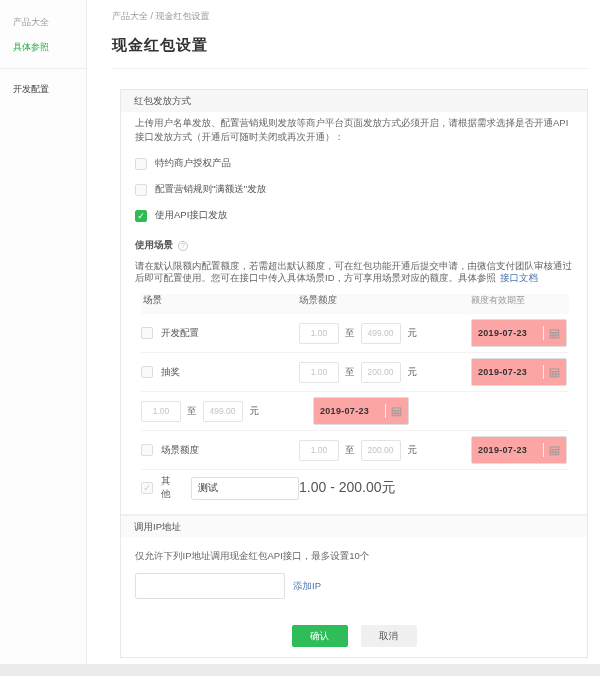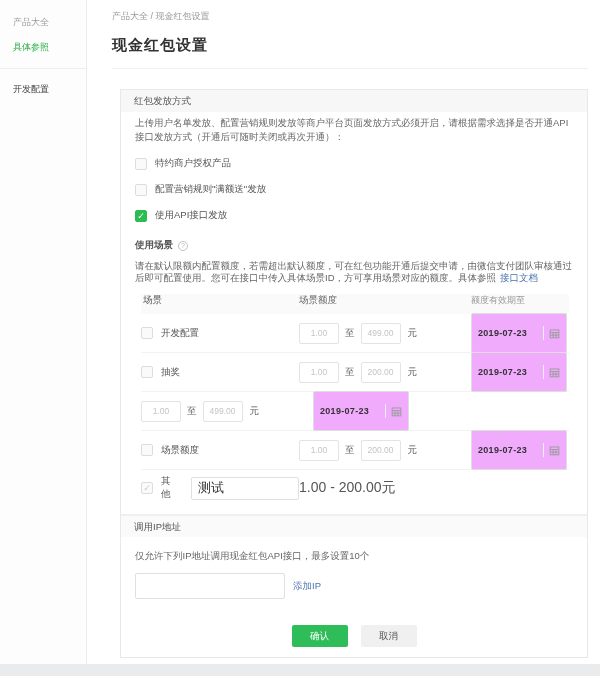--- a/index.html
+++ b/index.html
@@ -73,8 +73,8 @@
   .amt-sep { margin:0 6px; color:#666; font-size:9.5px; }
   .amt-unit { margin-left:7px; color:#555; font-size:9.5px; }
   .date-box {
-    width:96px; height:40px; border:1px solid #dedede; border-radius:2px;
-    display:flex; align-items:center; padding:0 6px; cursor:pointer; background:#f0abfc;
+    width:96px; height:28px; border:1px solid #dedede; border-radius:2px;
+    display:flex; align-items:center; padding:0 6px; cursor:pointer; background:#fca5a5;
   }
   .date-text { flex:1; font-size:9px; font-weight:bold; color:#333; letter-spacing:0.3px; }
   .cal-icon { display:flex; align-items:center; padding-left:5px; border-left:1px solid #f0f0f0; height:14px; }

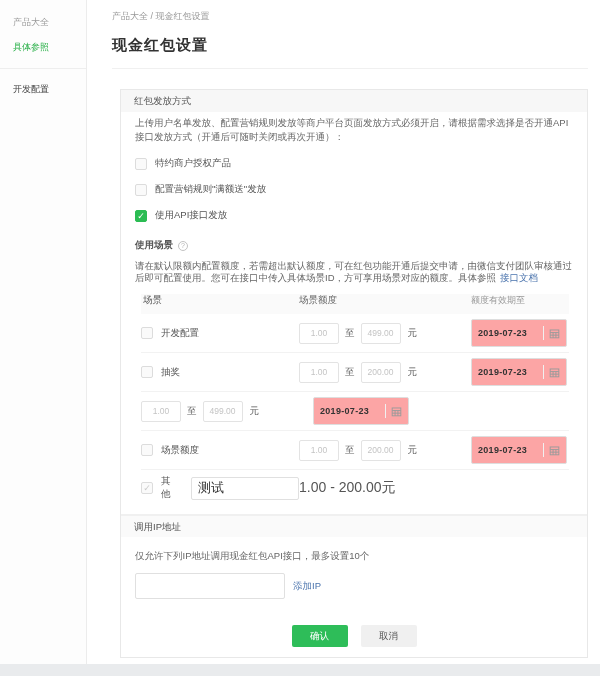--- a/index.html
+++ b/index.html
@@ -80,7 +80,7 @@
   .cal-icon { display:flex; align-items:center; padding-left:5px; border-left:1px solid #f0f0f0; height:14px; }
   .other-input {
     width:108px; height:23px; border:1px solid #e0e0e0; border-radius:2px; margin-left:18px;
-    font-size:13px; color:#333; padding:0 6px; font-family:inherit;
+    font-size:10px; color:#333; padding:0 6px; font-family:inherit;
   }
   .range-text { font-size:14px; color:#555; }
 

